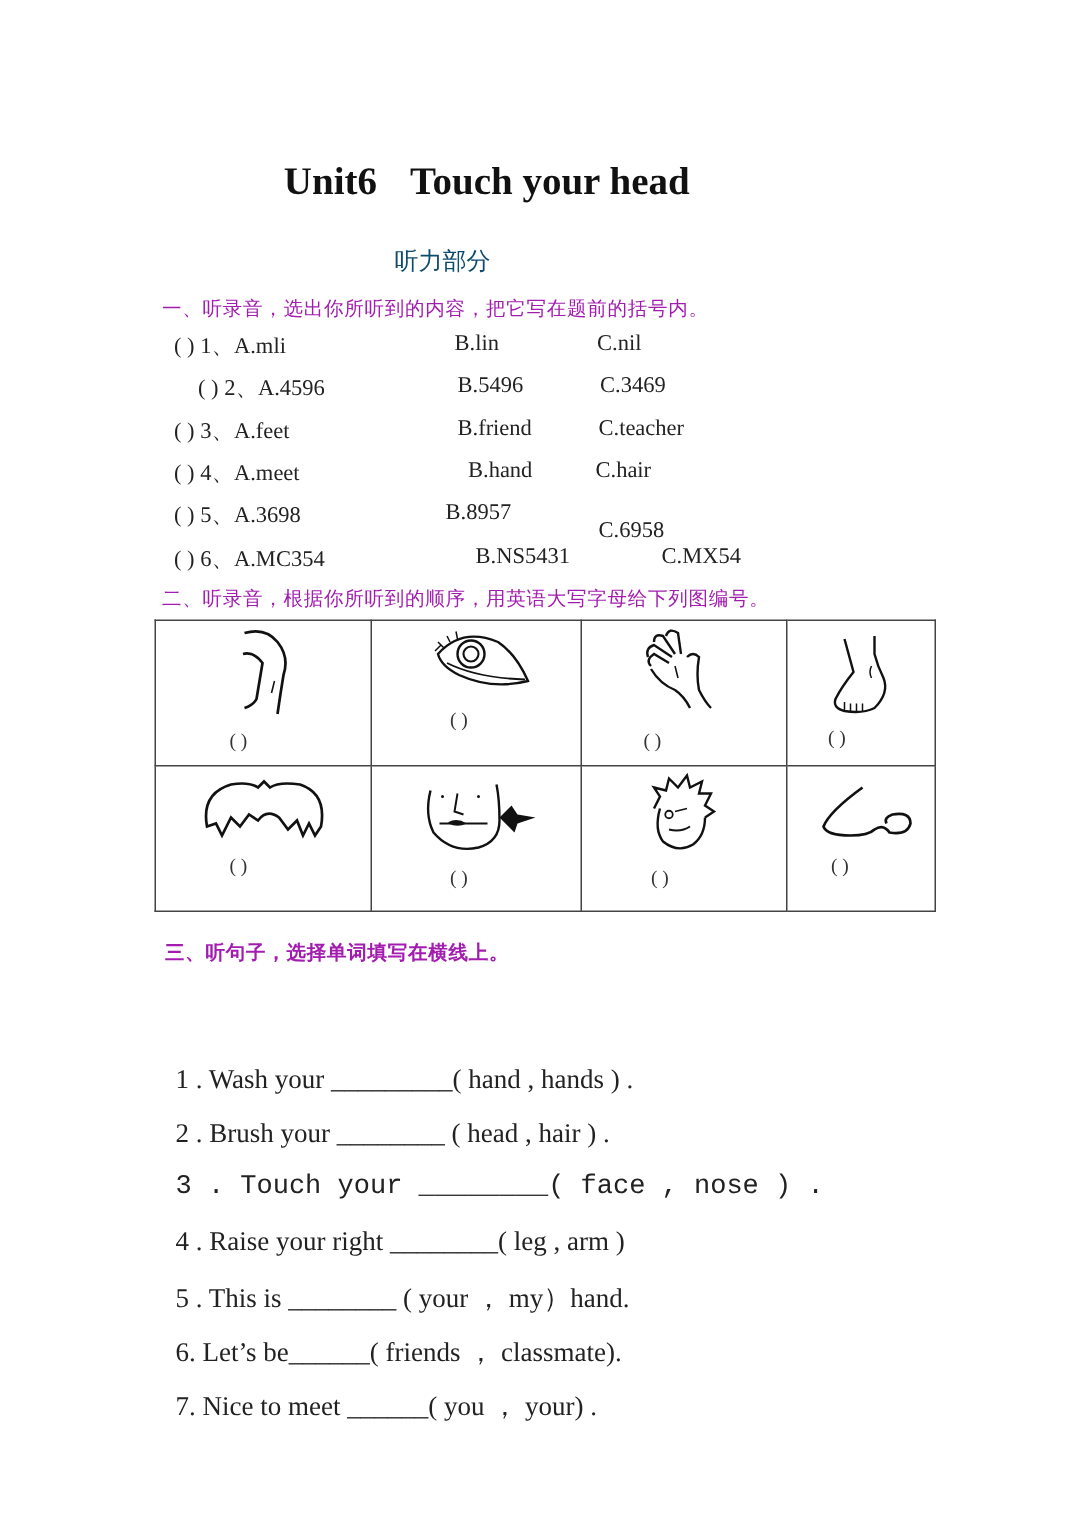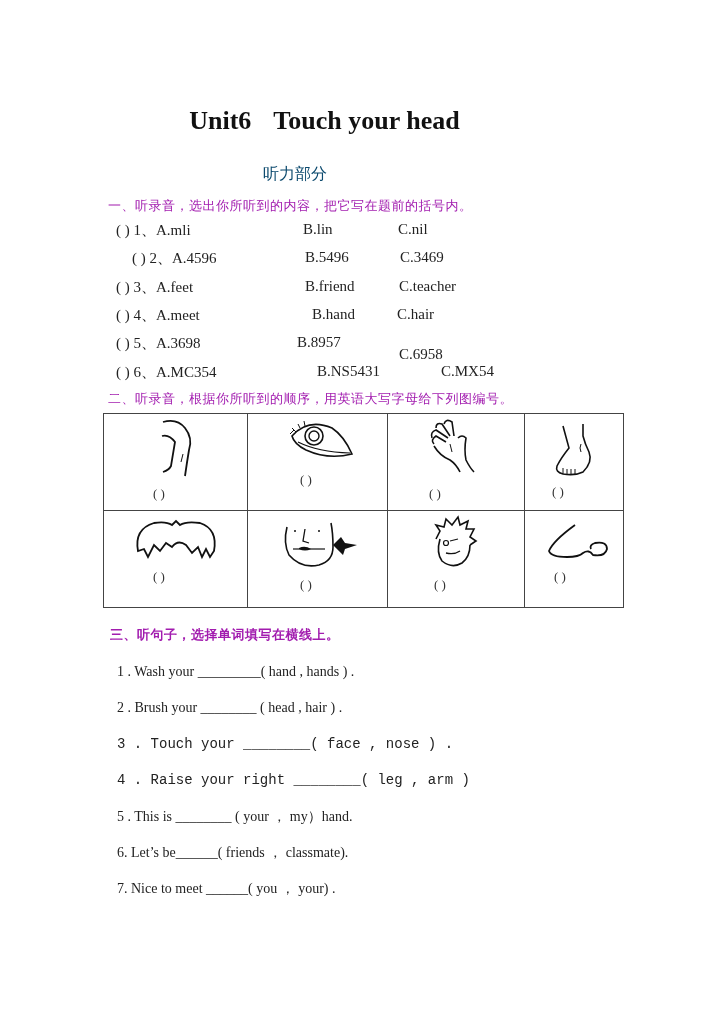--- a/index.html
+++ b/index.html
@@ -15,7 +15,7 @@
                border-collapse:collapse; table-layout:fixed; }
   table.pics td { border:1.5px solid #444; position:relative; padding:0; }
   .blank { position:absolute; font-size:13px; color:#333; }
-  .sent { font-size:14px; color:#222; }
+  .sent { font-size:18px; color:#222;margin-top:45px; }
   svg { position:absolute; overflow:visible; }
 </style>
 </head>

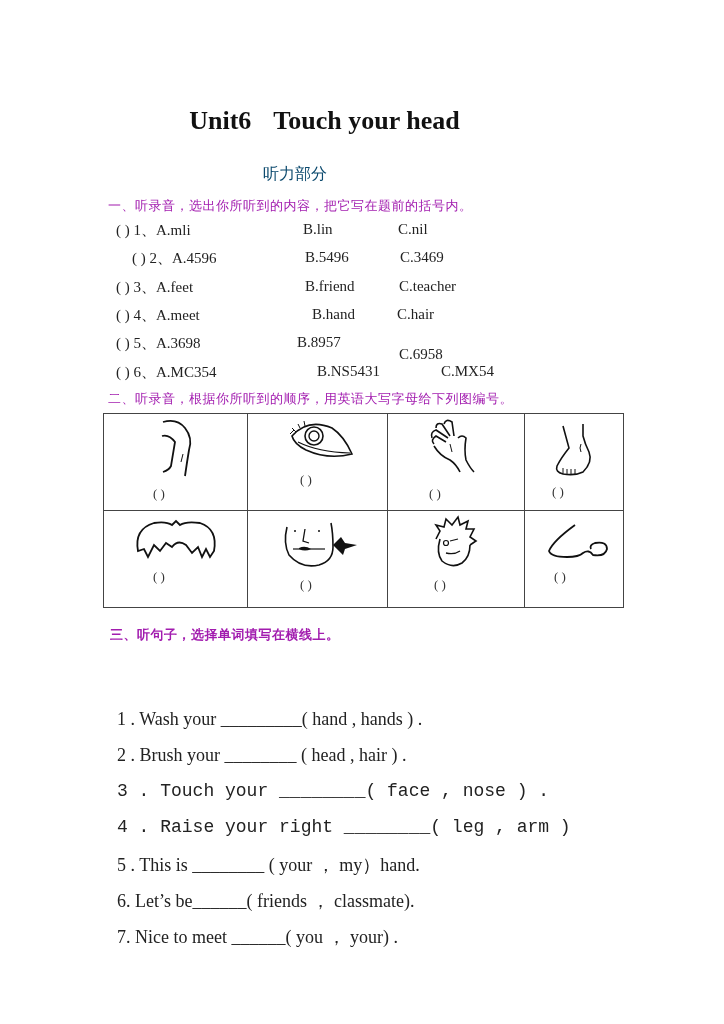--- a/index.html
+++ b/index.html
@@ -144,7 +144,7 @@
   <div class="abs sent" style="left:117px;top:664px;">1 . Wash your _________( hand , hands ) .</div>
   <div class="abs sent" style="left:117px;top:700px;text-align:right;">2 . Brush your ________ ( head , hair ) .</div>
   <div class="abs sent" style="left:117px;top:736px;font-family:Liberation Mono, monospace;">3 . Touch your ________( face , nose ) .</div>
-  <div class="abs sent" style="left:117px;top:772px;font-family:Liberation Mono, monospace;">4 . Raise your right ________( leg , arm )</div>
+  <div class="abs sent" style="left:117px;top:772px;">4 . Raise your right ________( leg , arm )</div>
   <div class="abs sent" style="left:117px;top:808px;">5 . This is ________ ( your   ，  my）hand.</div>
   <div class="abs sent" style="left:117px;top:844px;">6. Let’s be______( friends   ，  classmate).</div>
   <div class="abs sent" style="left:117px;top:880px;">7. Nice to meet ______( you   ，  your) .</div>

